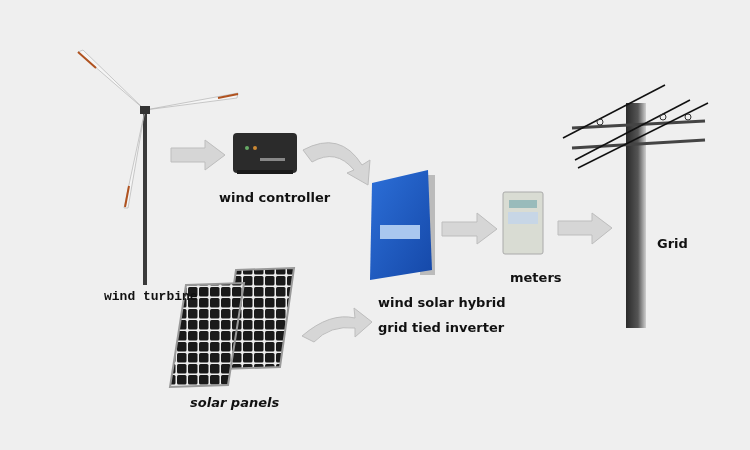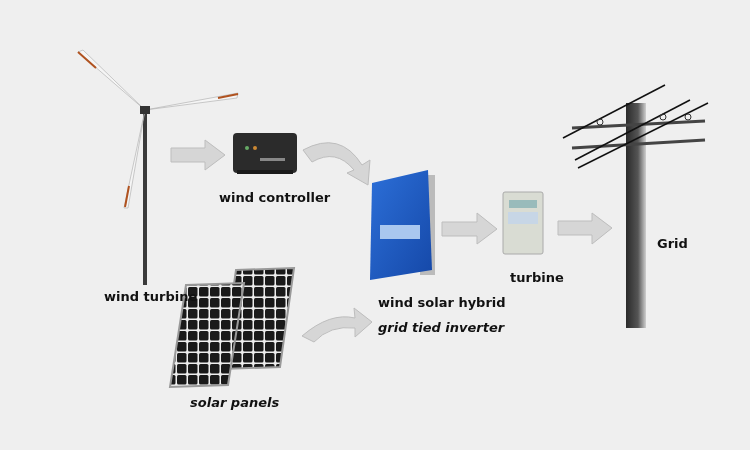--- a/index.html
+++ b/index.html
@@ -91,7 +91,7 @@
 <div class="label" style="left:104px;top:289px;">wind turbine</div>
 <div class="label" style="left:378px;top:295px;">wind solar hybrid</div>
 <div class="label" style="left:378px;top:320px;font-style:italic;">grid tied inverter</div>
-<div class="label" style="left:510px;top:270px;">turbine</div>
+<div class="label" style="left:510px;top:270px;">meters</div>
 <div class="label" style="left:657px;top:236px;">Grid</div>
 <div class="label" style="left:190px;top:395px;font-style:italic;">solar panels</div>
 

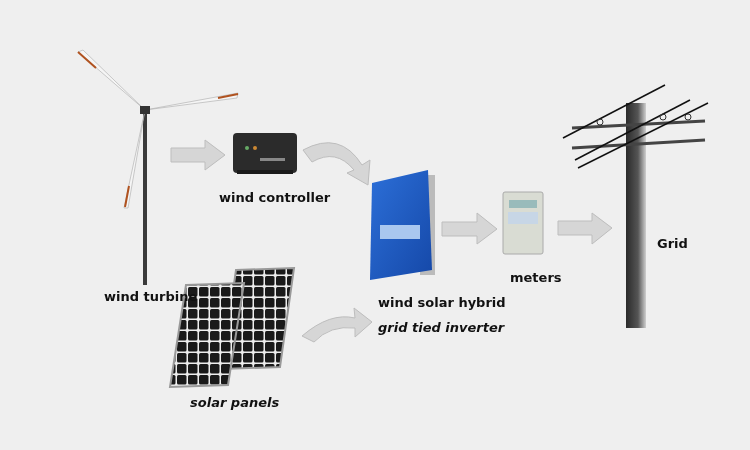--- a/index.html
+++ b/index.html
@@ -88,7 +88,7 @@
 </svg>
 
 <div class="label" style="left:219px;top:190px;">wind controller</div>
-<div class="label" style="left:104px;top:289px;">wind turbine</div>
+<div class="label" style="left:104px;top:289px;font-family:Liberation Mono, monospace;">wind turbine</div>
 <div class="label" style="left:378px;top:295px;">wind solar hybrid</div>
 <div class="label" style="left:378px;top:320px;font-style:italic;">grid tied inverter</div>
 <div class="label" style="left:510px;top:270px;">meters</div>

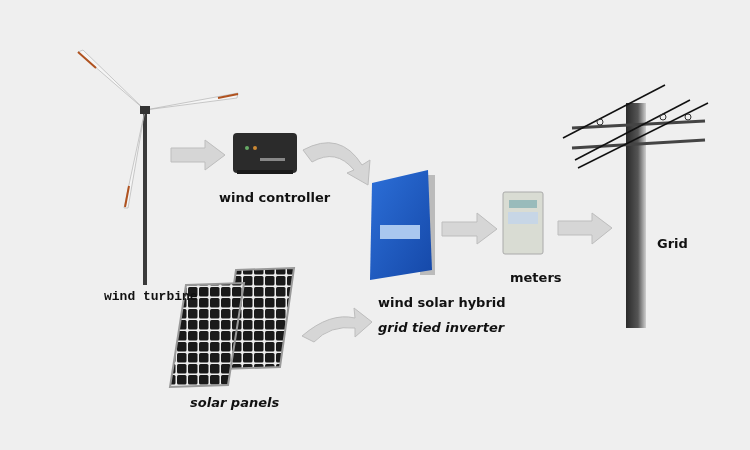--- a/index.html
+++ b/index.html
@@ -90,7 +90,7 @@
 <div class="label" style="left:219px;top:190px;">wind controller</div>
 <div class="label" style="left:104px;top:289px;font-family:Liberation Mono, monospace;">wind turbine</div>
 <div class="label" style="left:378px;top:295px;">wind solar hybrid</div>
-<div class="label" style="left:378px;top:320px;font-style:italic;">grid tied inverter</div>
+<div class="label" style="left:378px;top:320px;">grid tied inverter</div>
 <div class="label" style="left:510px;top:270px;">meters</div>
 <div class="label" style="left:657px;top:236px;">Grid</div>
 <div class="label" style="left:190px;top:395px;font-style:italic;">solar panels</div>

